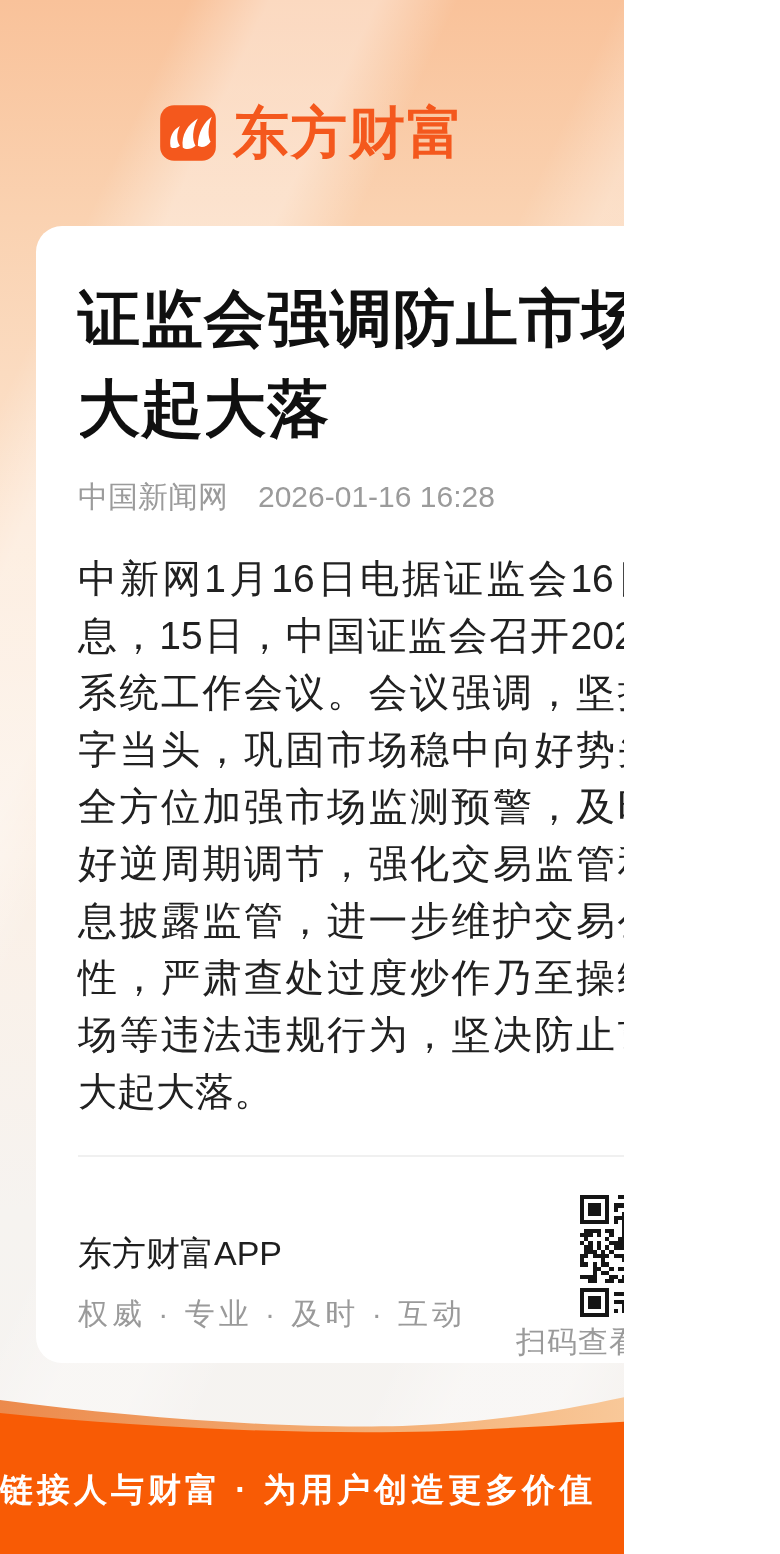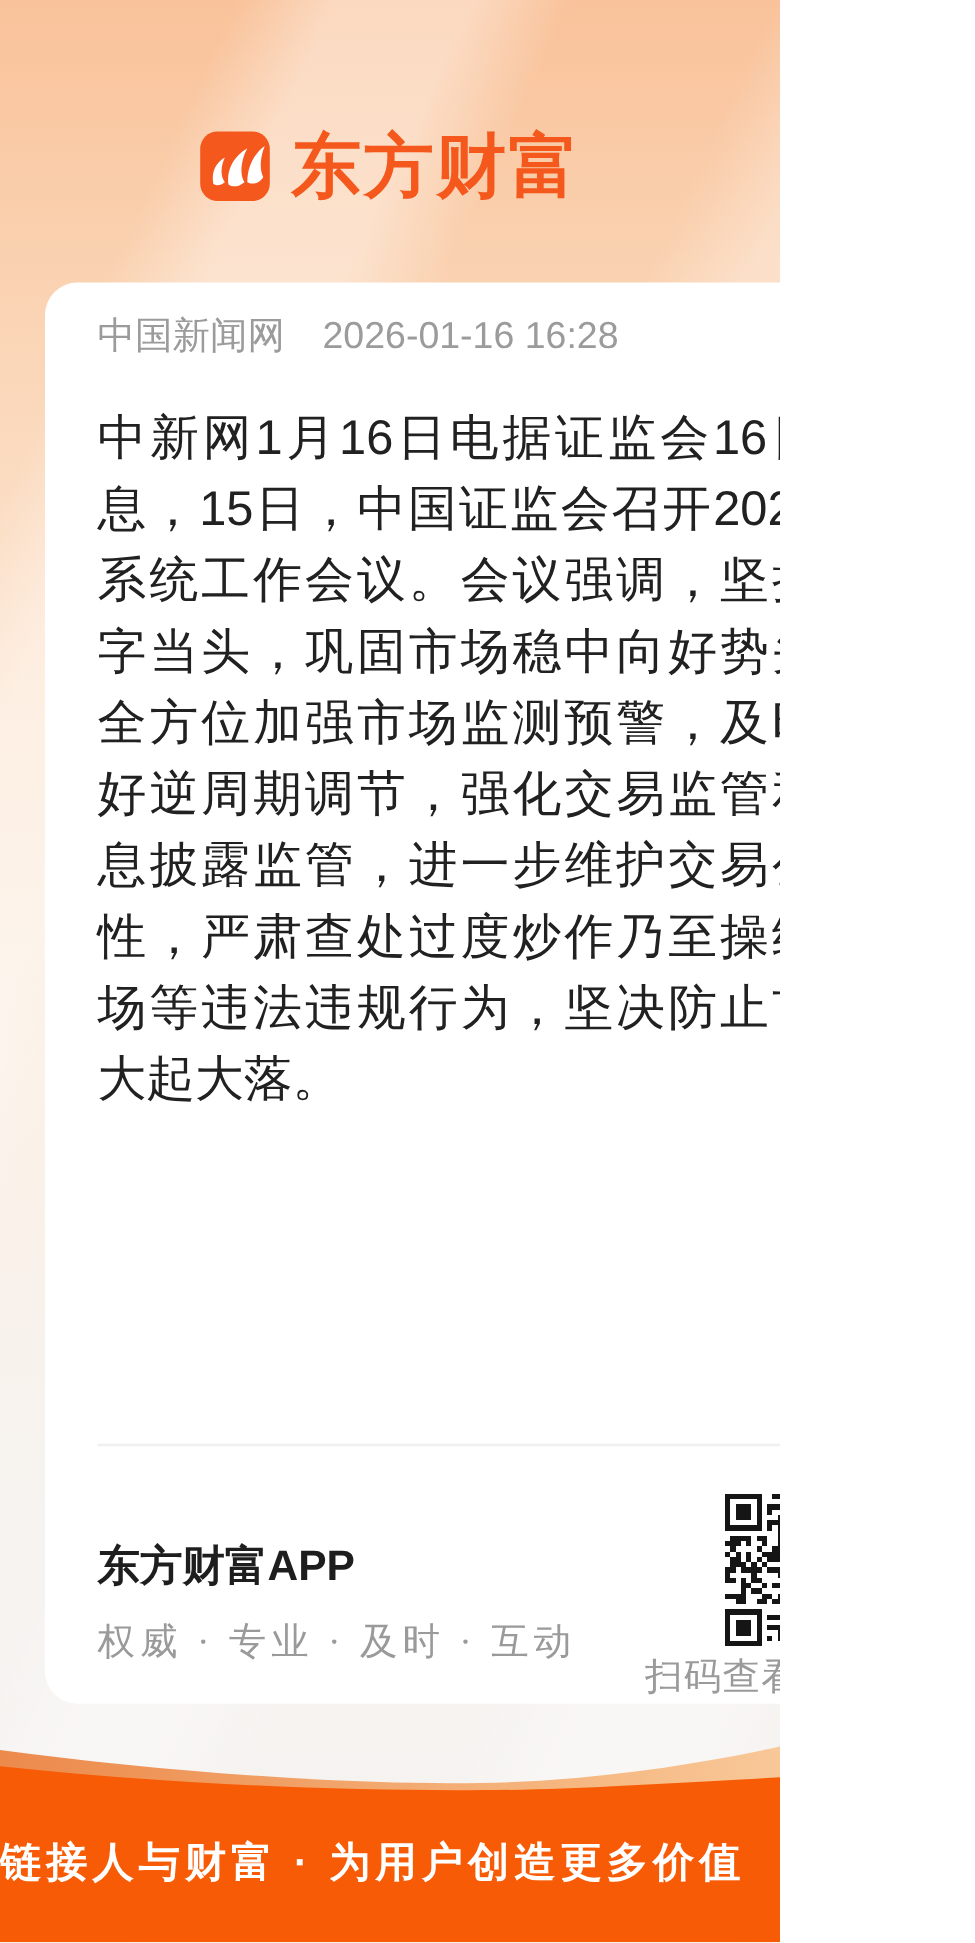--- a/index.html
+++ b/index.html
@@ -70,6 +70,7 @@
   </div>
 
   <div class="card">
+    <h1 class="title">证监会强调防止市场大起大落</h1>
 
     <div class="meta">
       <span>中国新闻网</span>

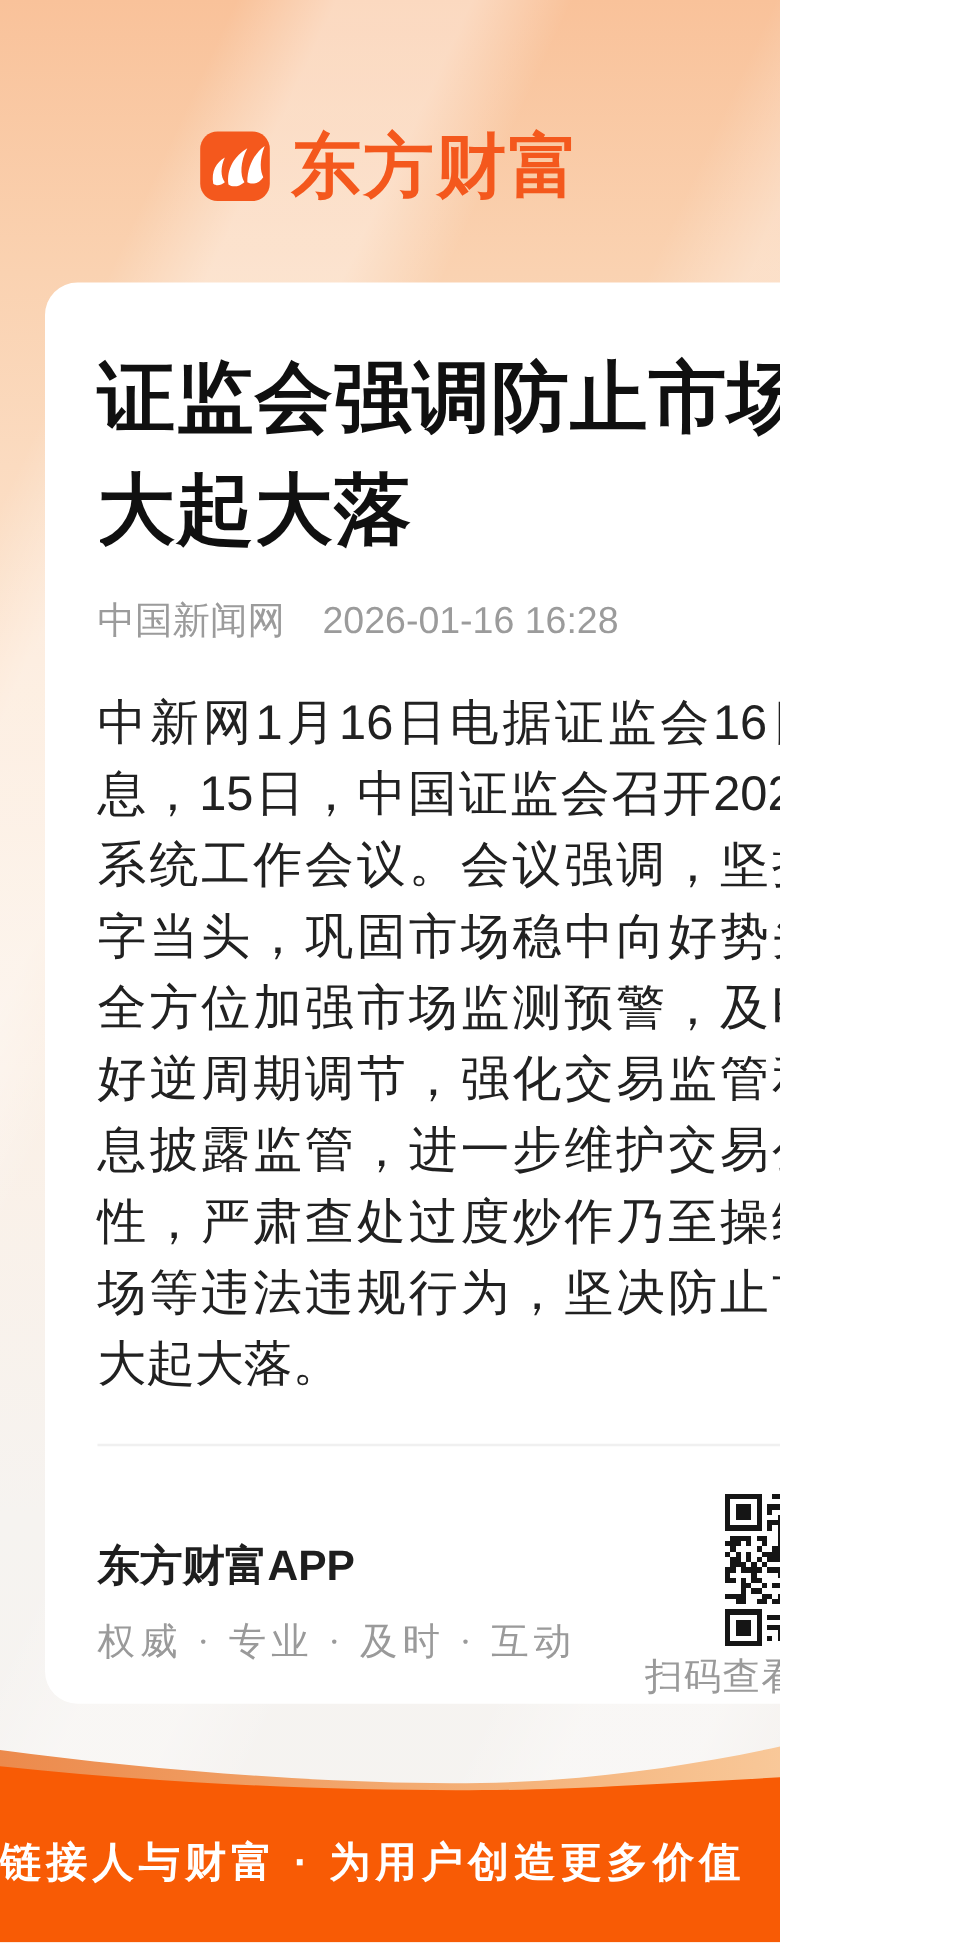--- a/index.html
+++ b/index.html
@@ -32,7 +32,7 @@
   .divider{height:2px;background:#F0F0F0;}
   .cf-row{display:flex;justify-content:space-between;align-items:flex-start;}
   .cf-left{padding-top:76px;}
-  .app-name{font-size:34px;font-weight:700;color:#1E1E1E;line-height:40px;}
+  .app-name{font-size:34px;font-weight:400;color:#1E1E1E;line-height:40px;}
   .slogan{margin-top:24px;font-size:30px;color:#9A9A9A;letter-spacing:4px;line-height:34px;font-family:Liberation Serif, serif;}
   .cf-right{padding-top:38px;display:flex;flex-direction:column;align-items:flex-end;}
   .qr-wrap{position:relative;width:122px;height:122px;}

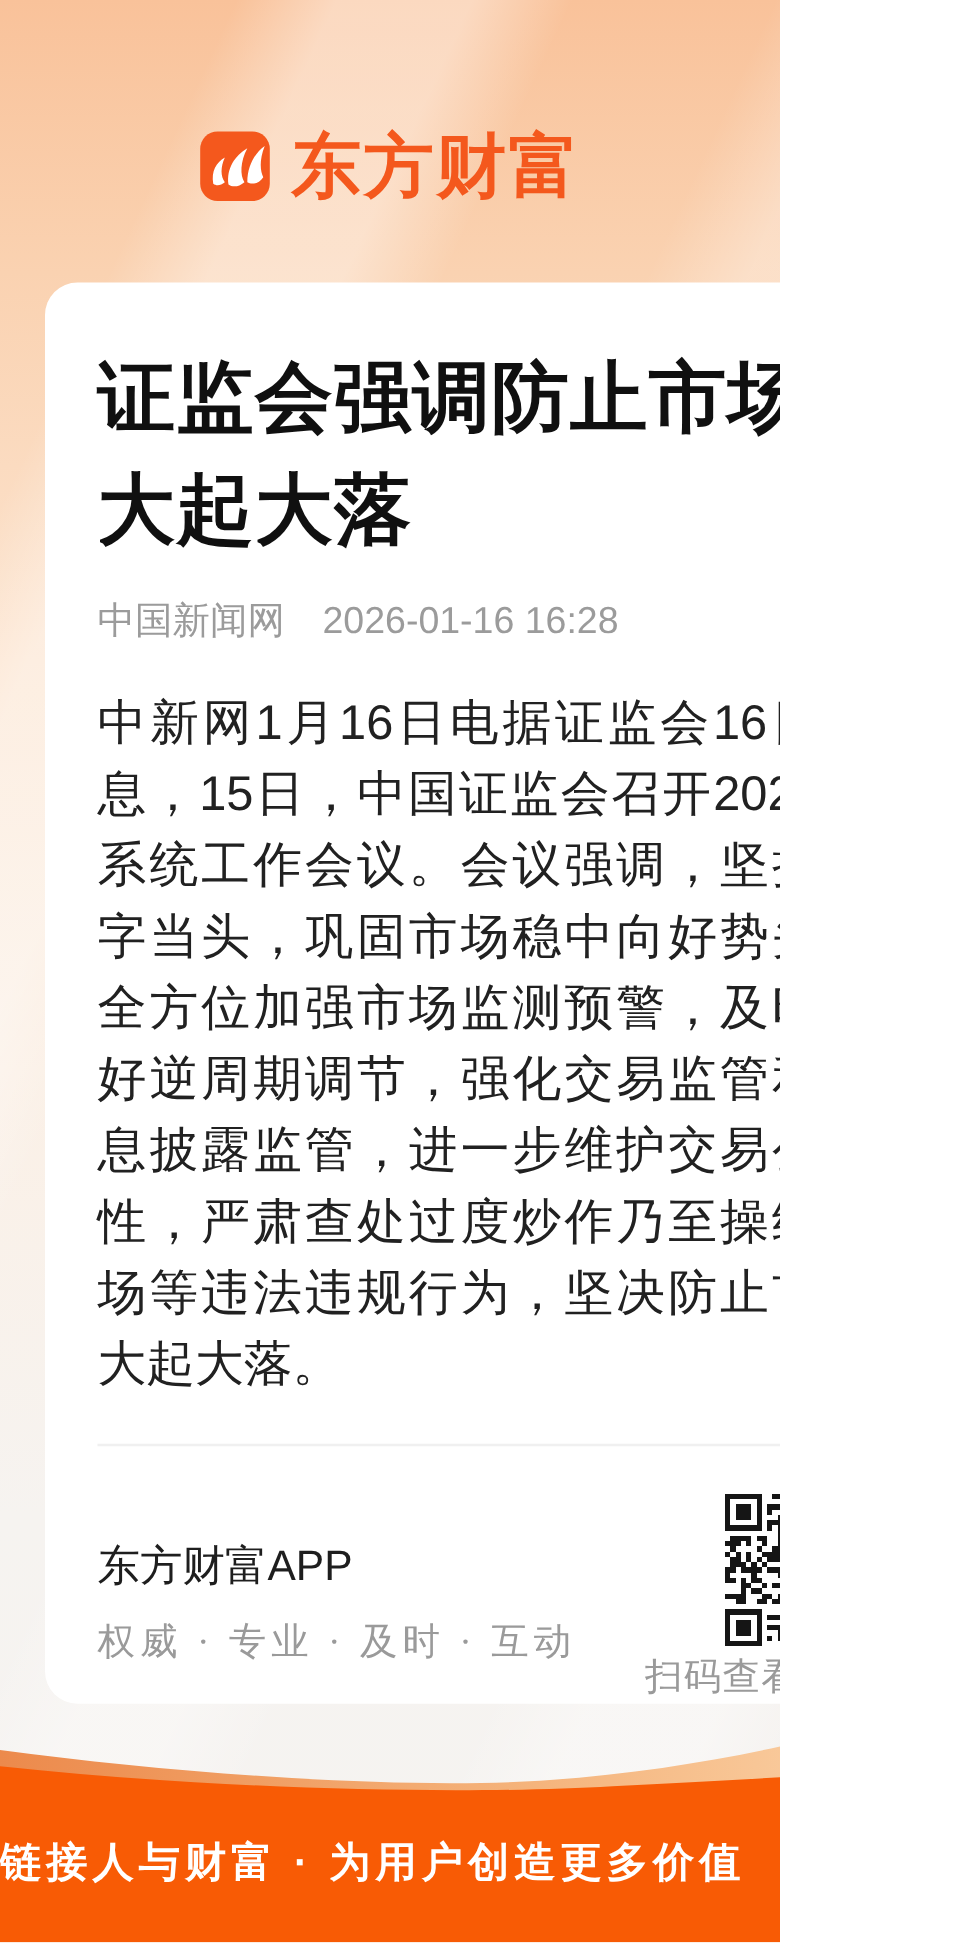--- a/index.html
+++ b/index.html
@@ -33,7 +33,7 @@
   .cf-row{display:flex;justify-content:space-between;align-items:flex-start;}
   .cf-left{padding-top:76px;}
   .app-name{font-size:34px;font-weight:400;color:#1E1E1E;line-height:40px;}
-  .slogan{margin-top:24px;font-size:30px;color:#9A9A9A;letter-spacing:4px;line-height:34px;font-family:Liberation Serif, serif;}
+  .slogan{margin-top:24px;font-size:30px;color:#9A9A9A;letter-spacing:4px;line-height:34px;}
   .cf-right{padding-top:38px;display:flex;flex-direction:column;align-items:flex-end;}
   .qr-wrap{position:relative;width:122px;height:122px;}
   .qr-wrap svg.qr{width:122px;height:122px;display:block;shape-rendering:crispEdges;}

